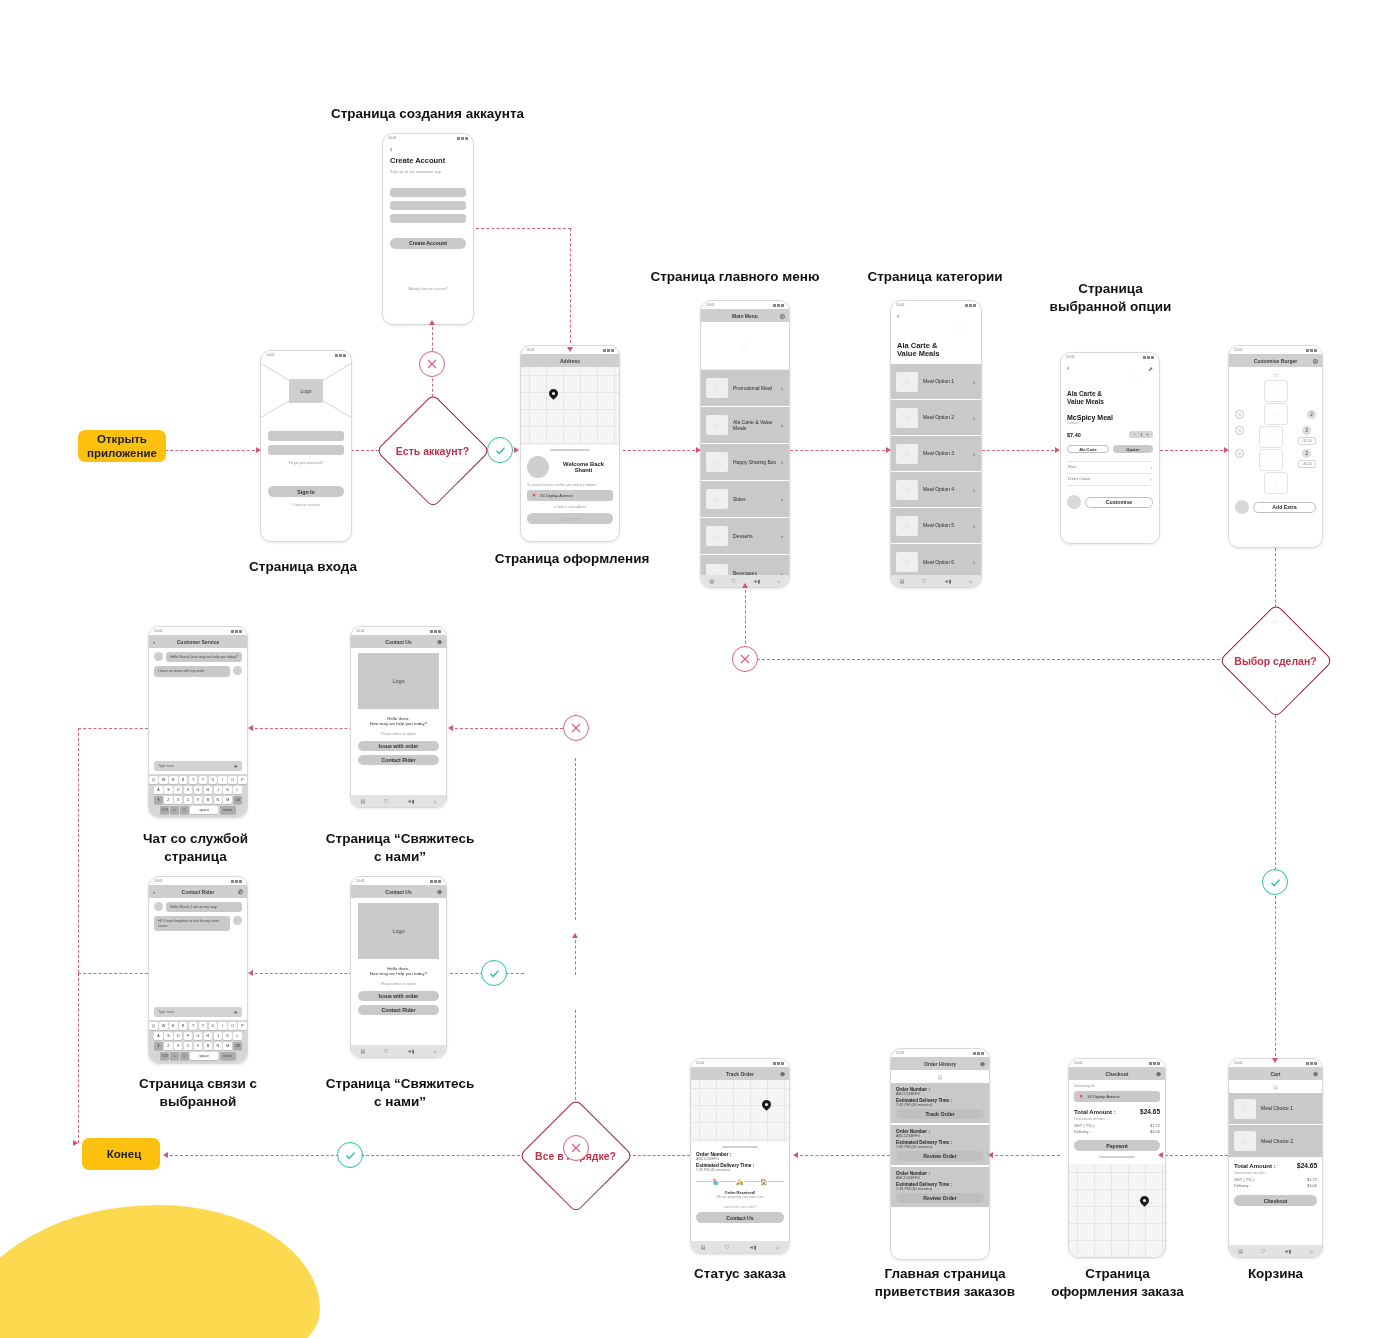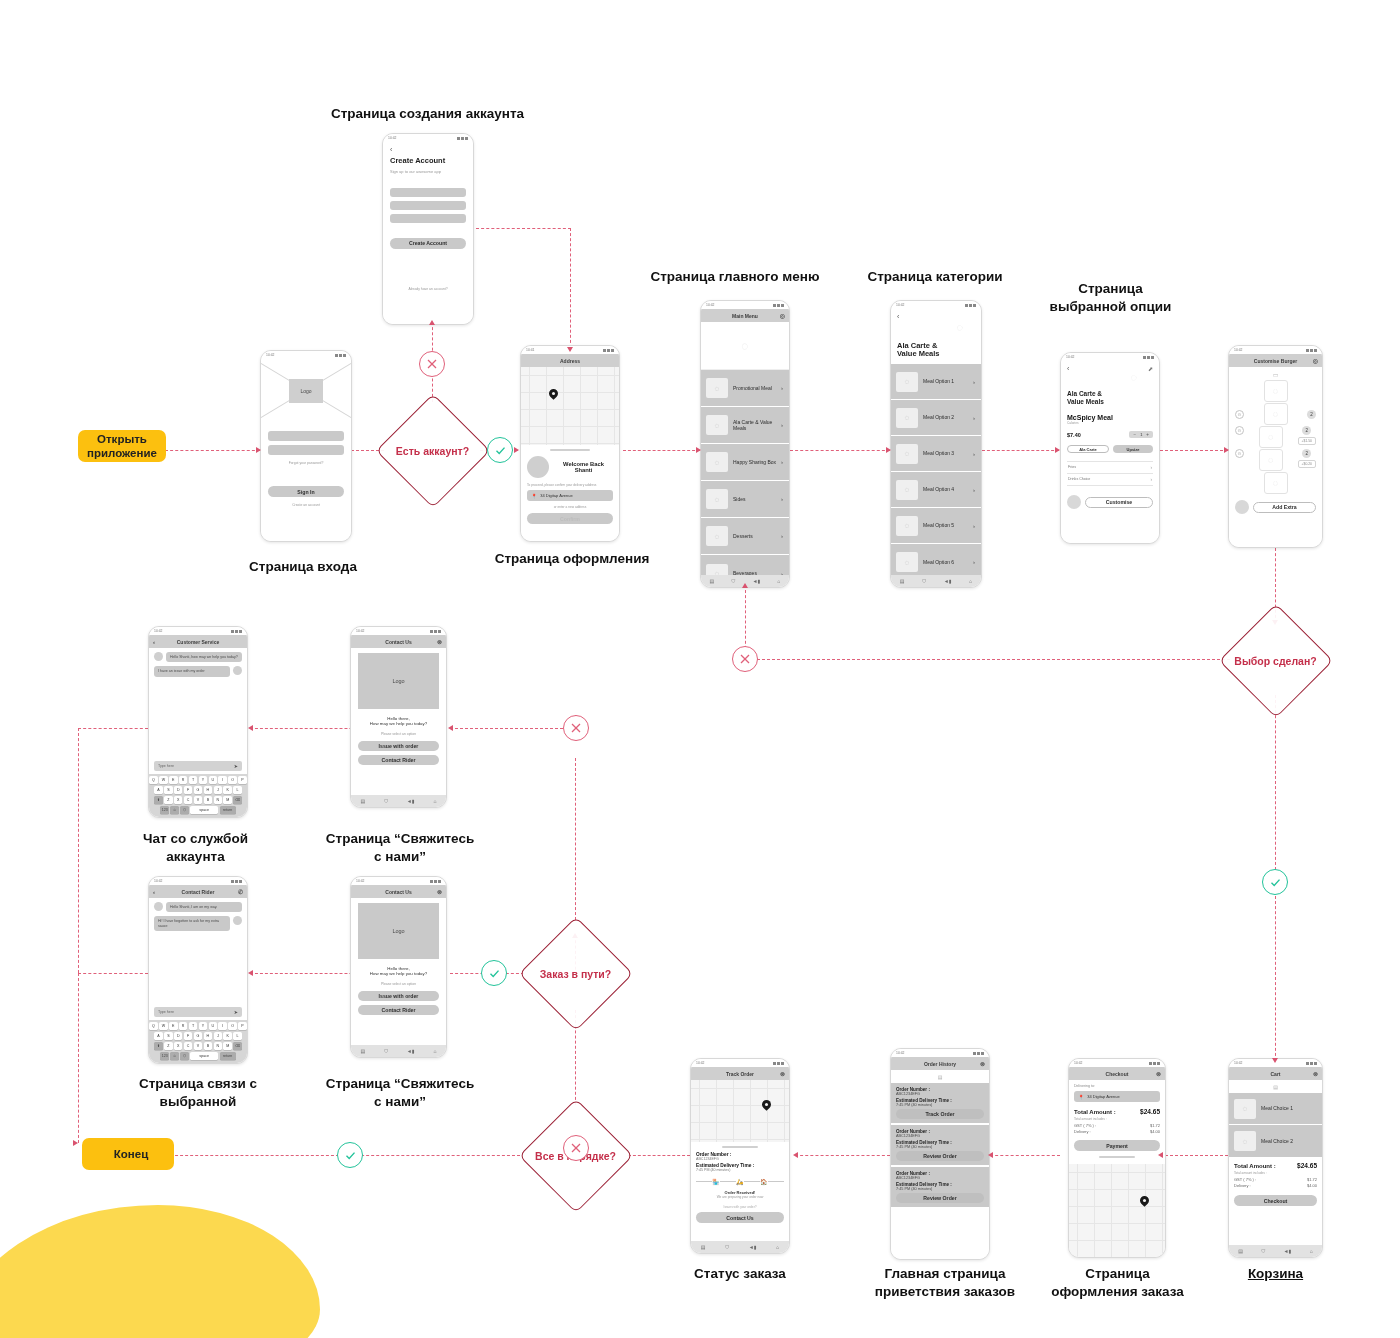--- a/index.html
+++ b/index.html
@@ -645,7 +645,7 @@
     </div>
   </div>
 
-  <div class="scr-label" style="left:128px; top:830px; width:135px;">Чат со службой аккаунта</div>
+  <div class="scr-label" style="left:128px; top:830px; width:135px;">Чат со службой страница</div>
   <div class="phone" style="left:148px; top:626px; width:100px; height:192px;">
     <div class="phone-inner">
       <div class="statusbar">

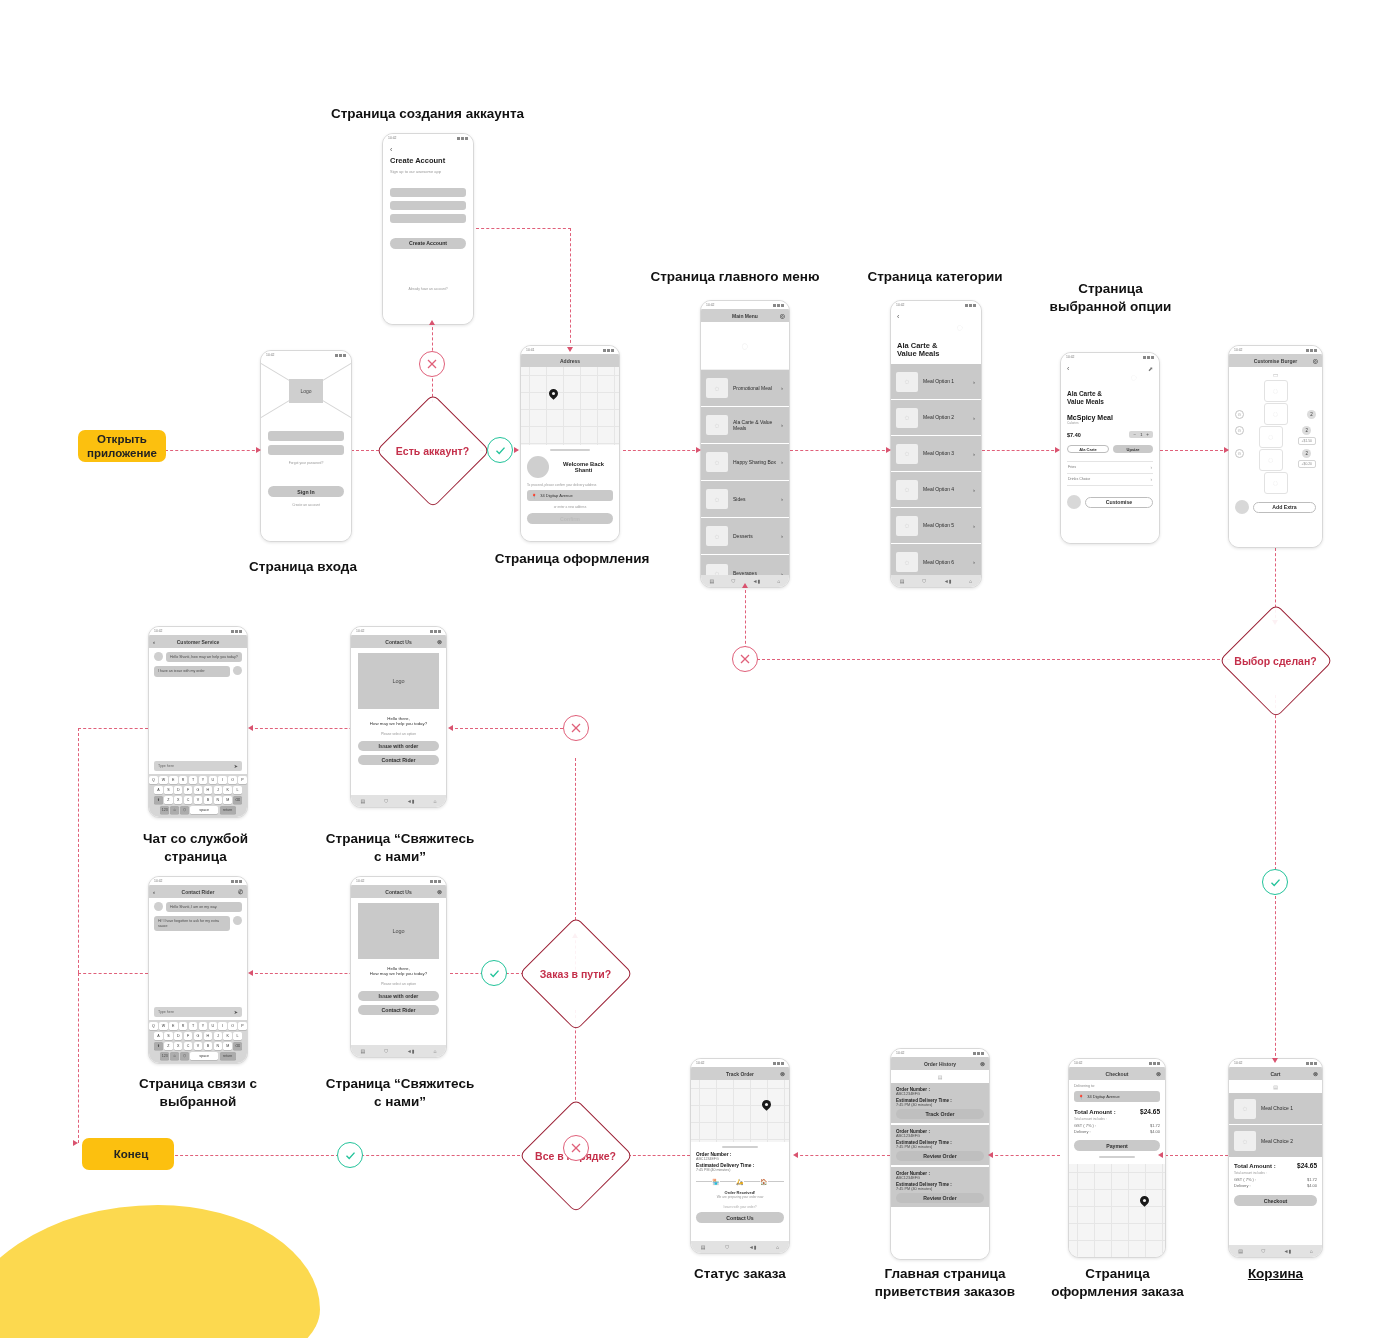--- a/index.html
+++ b/index.html
@@ -279,10 +279,6 @@
     <div class="dlabel">Выбор сделан?</div>
   </div>
 
-  <div class="diamond" style="left:518px; top:916px; width:115px; height:115px;">
-    <div class="shape"></div>
-    <div class="dlabel">Заказ в пути?</div>
-  </div>
 
   <div class="diamond" style="left:518px; top:1098px; width:115px; height:115px;">
     <div class="shape"></div>

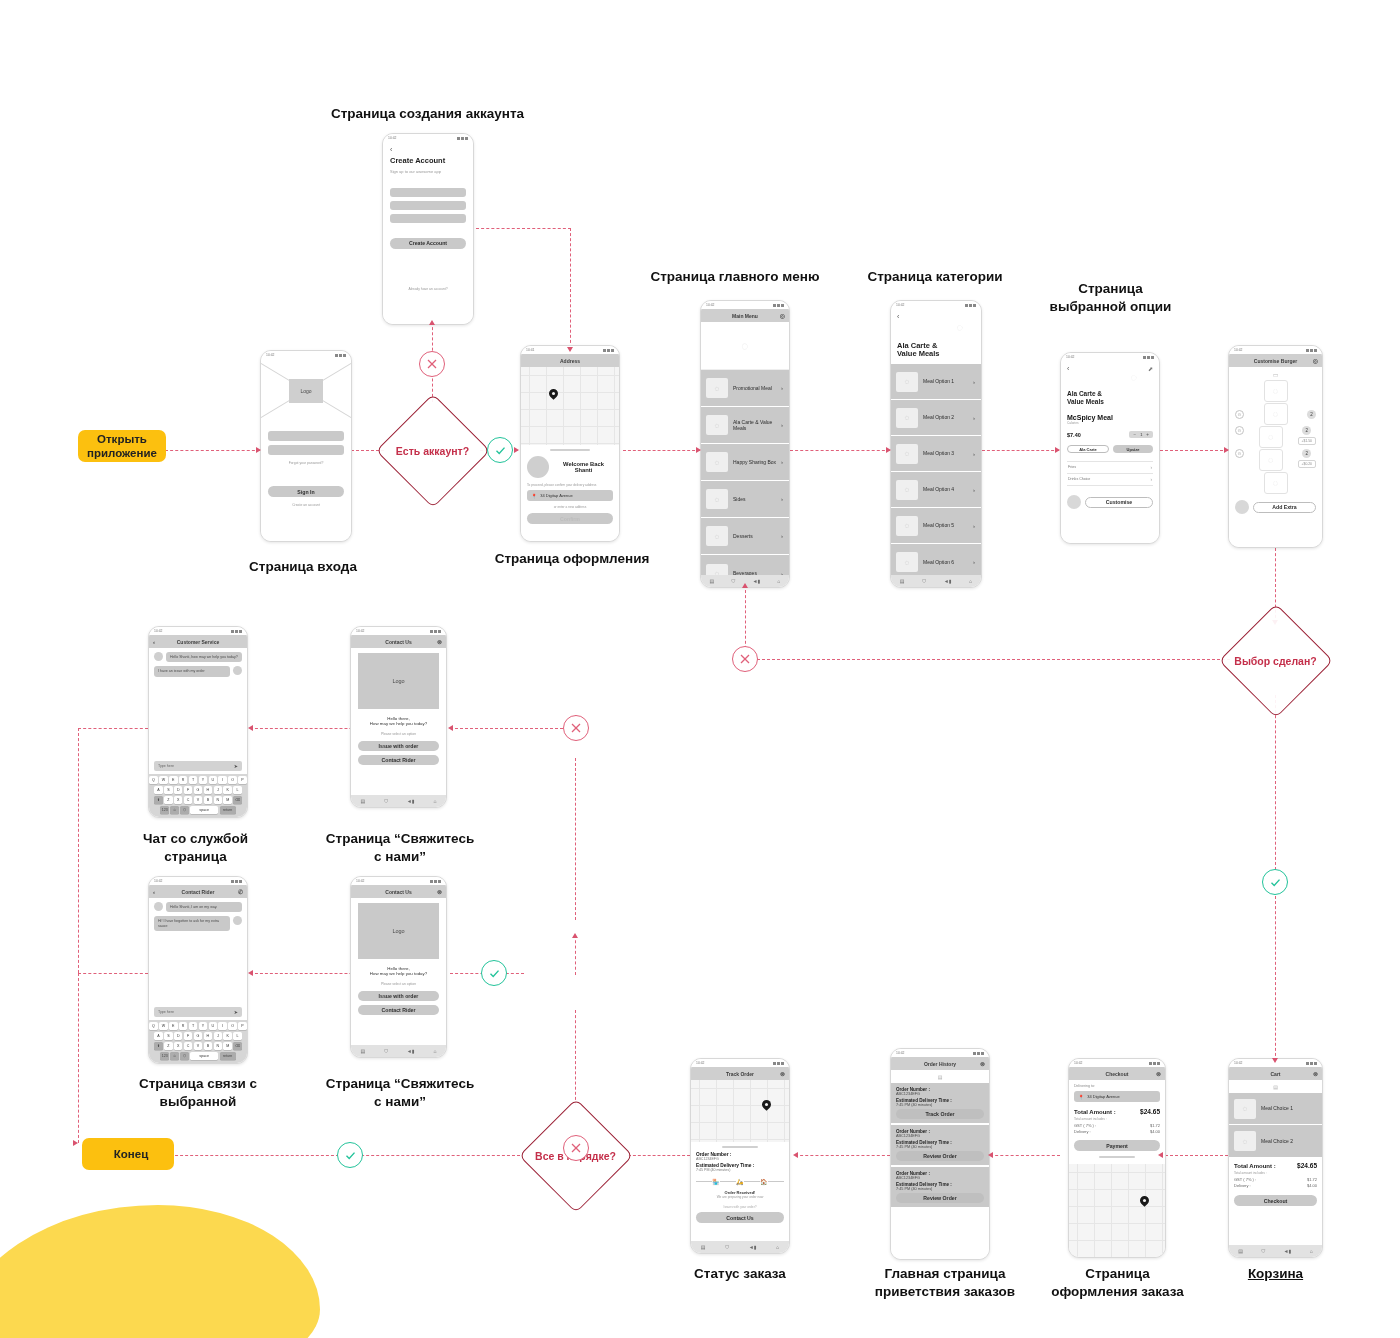--- a/index.html
+++ b/index.html
@@ -267,7 +267,7 @@
   <div class="ln v" style="left:78px; top:728px; height:245px;"></div>
 
   <div class="pill" style="left:78px; top:430px; width:88px; height:32px;">Открыть приложение</div>
-  <div class="pill" style="left:82px; top:1138px; width:92px; height:32px;padding-left:12px;">Конец</div>
+  <div class="pill" style="left:82px; top:1138px; width:78px; height:32px;padding-left:12px;">Конец</div>
 
   <div class="diamond" style="left:375px; top:393px; width:115px; height:115px;">
     <div class="shape"></div>

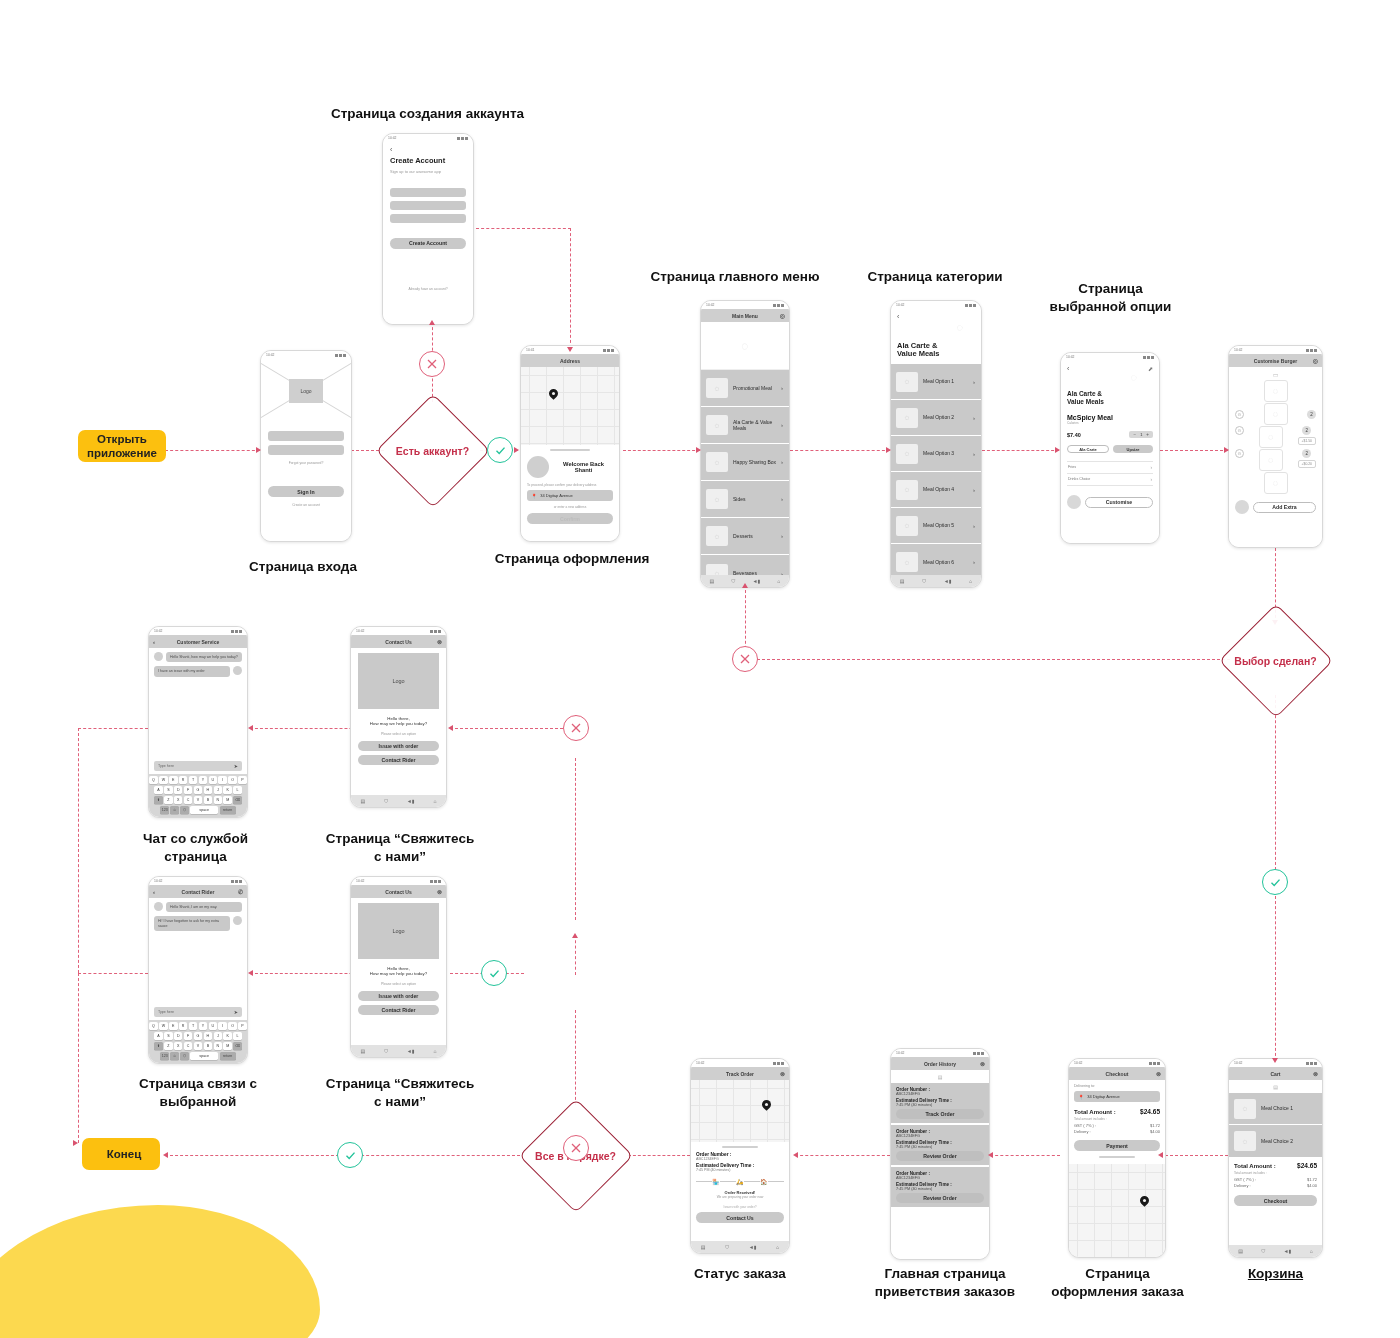--- a/index.html
+++ b/index.html
@@ -1002,7 +1002,7 @@
     </div>
   </div>
 
-  <div class="scr-label" style="left:1228px; top:1265px; width:95px;text-decoration:underline;">Корзина</div>
+  <div class="scr-label" style="left:1228px; top:1265px; width:95px;">Корзина</div>
   <div class="phone" style="left:1228px; top:1058px; width:95px; height:200px;">
     <div class="phone-inner">
       <div class="statusbar">

